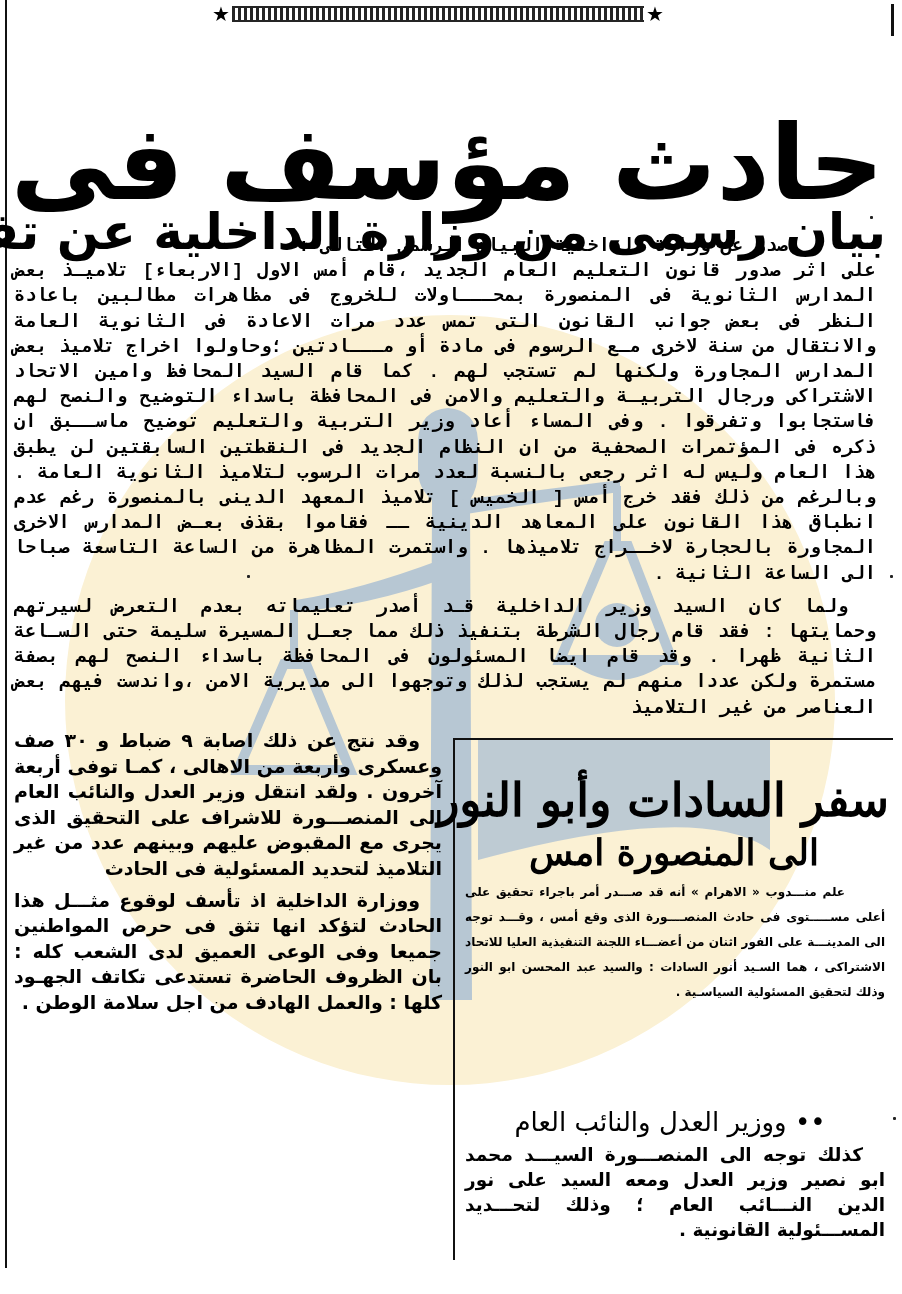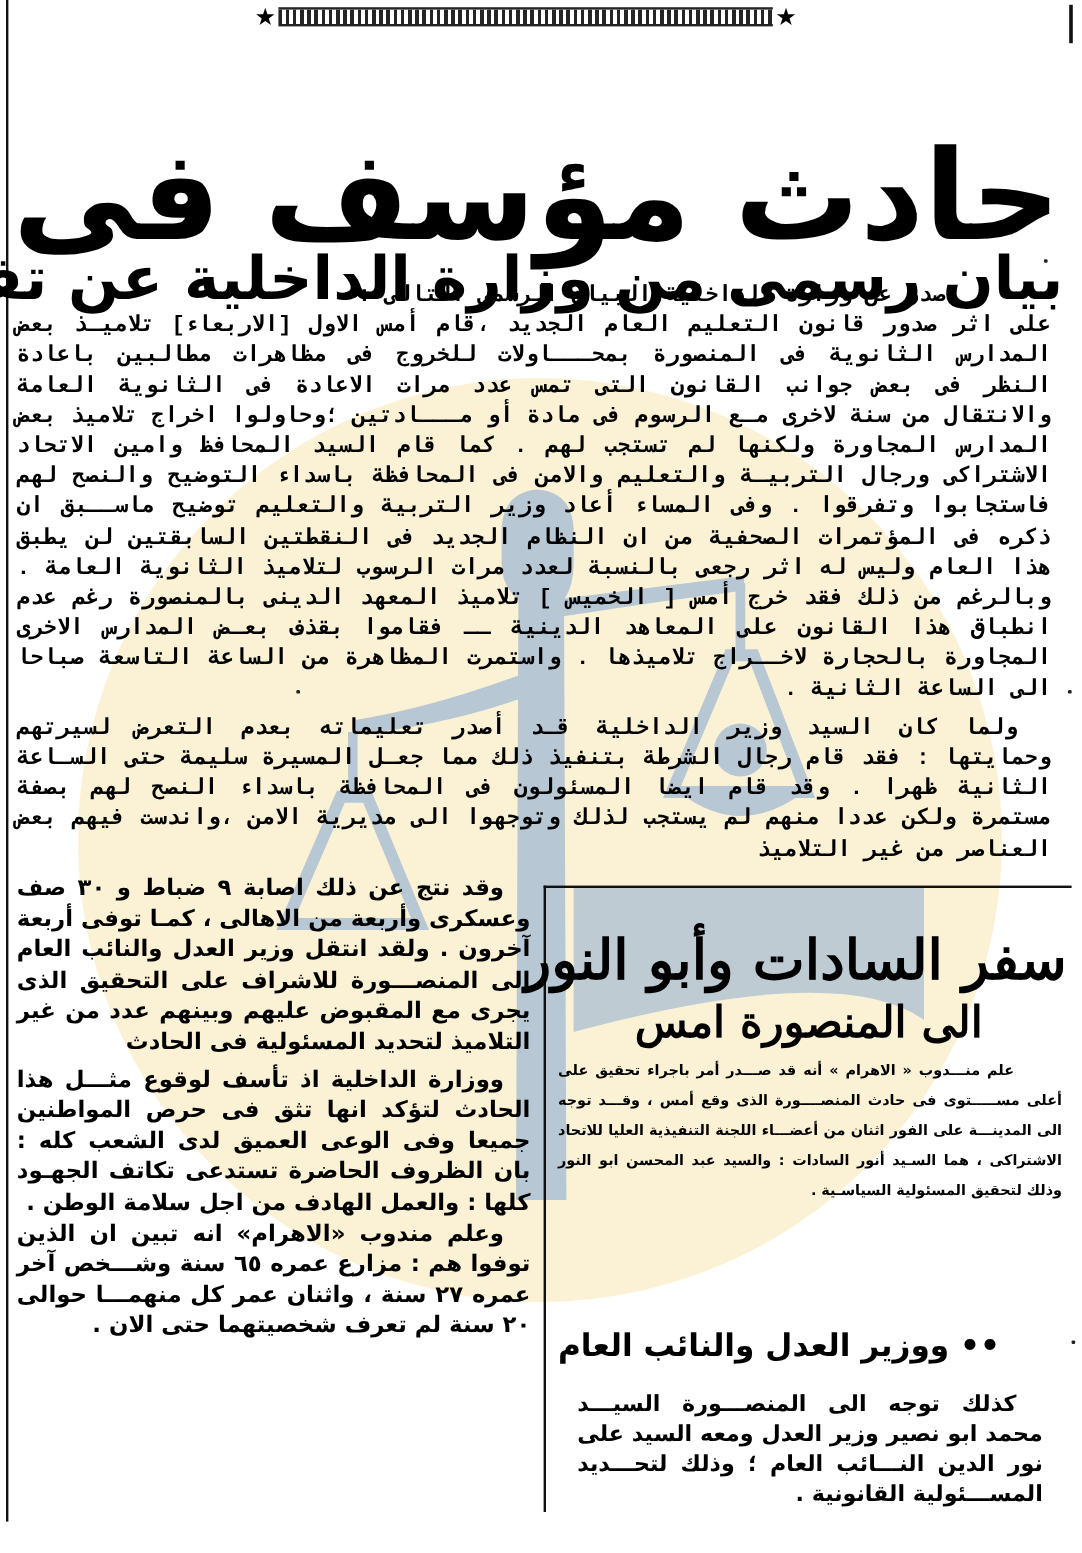--- a/index.html
+++ b/index.html
@@ -90,7 +90,6 @@
   <div class="left-col text">
     <p>وقد نتج عن ذلك اصابة ٩ ضباط و ٣٠ صف وعسكرى وأربعة من الاهالى ، كمـا توفى أربعة آخرون . ولقد انتقل وزير العدل والنائب العام الى المنصـــورة للاشراف على التحقيق الذى يجرى مع المقبوض عليهم وبينهم عدد من غير التلاميذ لتحديد المسئولية فى الحادث</p>
     <p class="gap">ووزارة الداخلية اذ تأسف لوقوع مثـــل هذا الحادث لتؤكد انها تثق فى حرص المواطنين جميعا وفى الوعى العميق لدى الشعب كله : بان الظروف الحاضرة تستدعى تكاتف الجهـود كلها : والعمل الهادف من اجل سلامة الوطن .</p>
-    <p>وعلم مندوب «الاهرام» انه تبين ان الذين توفوا هم : مزارع عمره ٦٥ سنة وشـــخص آخر عمره ٢٧ سنة ، واثنان عمر كل منهمـــا حوالى ٢٠ سنة لم تعرف شخصيتهما حتى الان .</p>
   </div>
 
   <div class="box">

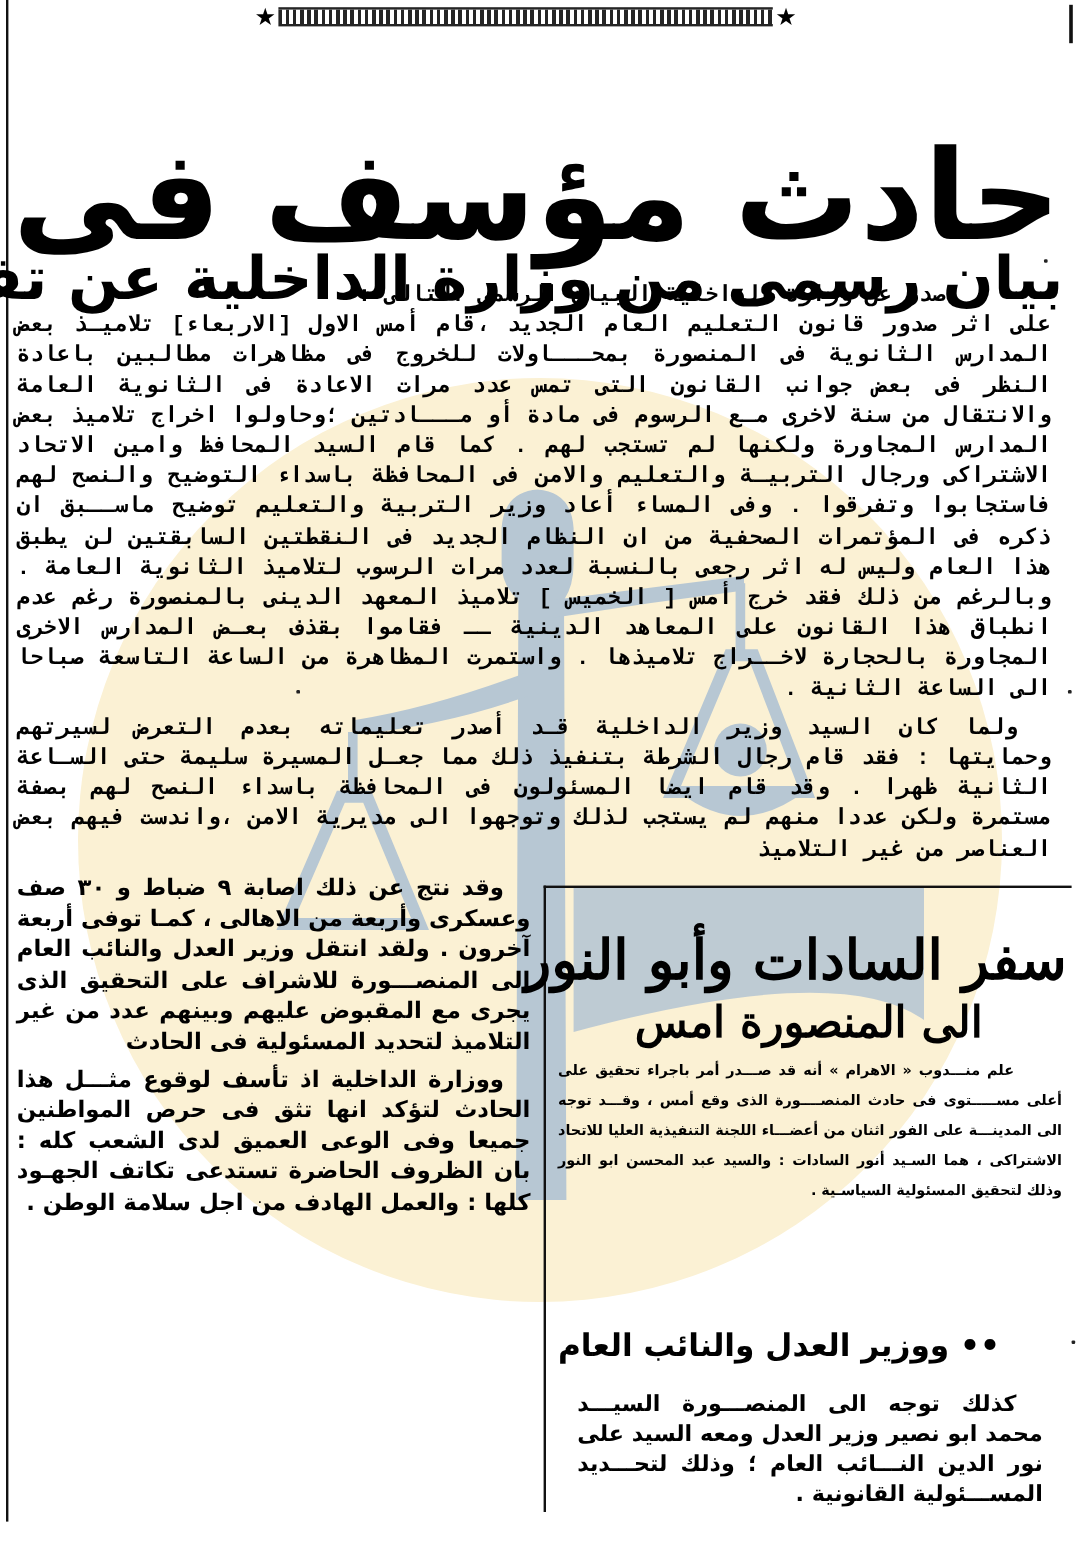--- a/index.html
+++ b/index.html
@@ -37,8 +37,8 @@
       font-family:"DejaVu Serif", serif; font-weight:bold; font-size:36px; line-height:40px; white-space:nowrap; }
     .box-body { position:absolute; top:140px; left:10px; width:420px; font-size:12px; line-height:25px; }
     .box-body p { margin:0; text-indent:40px; }
-    .box-subhead { position:absolute; top:364px; left:10px; width:410px; direction:rtl; text-align:left;
-      font-weight:bold; font-size:26px; line-height:36px; white-space:nowrap; }
+    .box-subhead { position:absolute; top:364px; left:10px; width:410px; direction:rtl; text-align:center;
+      font-weight:normal; font-size:26px; line-height:36px; white-space:nowrap; }
     .box-body2 { position:absolute; top:402px; left:10px; width:420px; font-size:18.5px; line-height:25px; }
     .box-body2 p { margin:16px; text-indent:22px; }
     .speck { position:absolute; width:3px; height:3px; background:#222; border-radius:1px; }

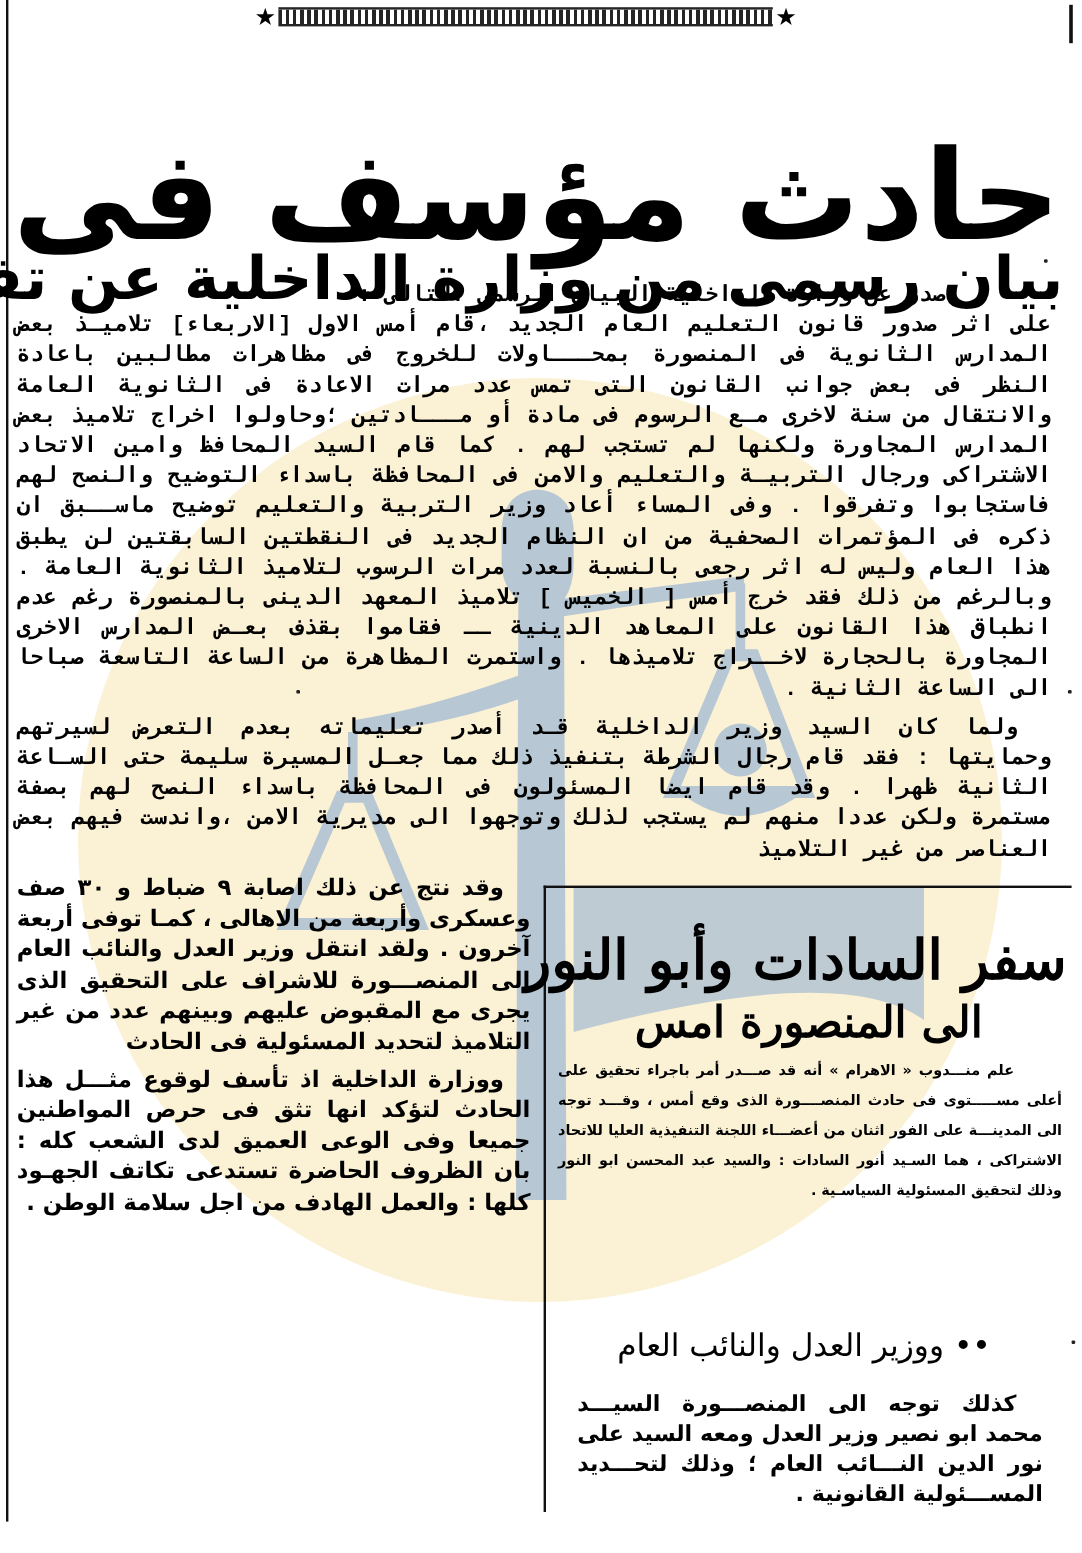--- a/index.html
+++ b/index.html
@@ -40,7 +40,7 @@
     .box-subhead { position:absolute; top:364px; left:10px; width:410px; direction:rtl; text-align:center;
       font-weight:normal; font-size:26px; line-height:36px; white-space:nowrap; }
     .box-body2 { position:absolute; top:402px; left:10px; width:420px; font-size:18.5px; line-height:25px; }
-    .box-body2 p { margin:16px; text-indent:22px; }
+    .box-body2 p { margin:0; text-indent:22px; }
     .speck { position:absolute; width:3px; height:3px; background:#222; border-radius:1px; }
   </style>
 </head>

